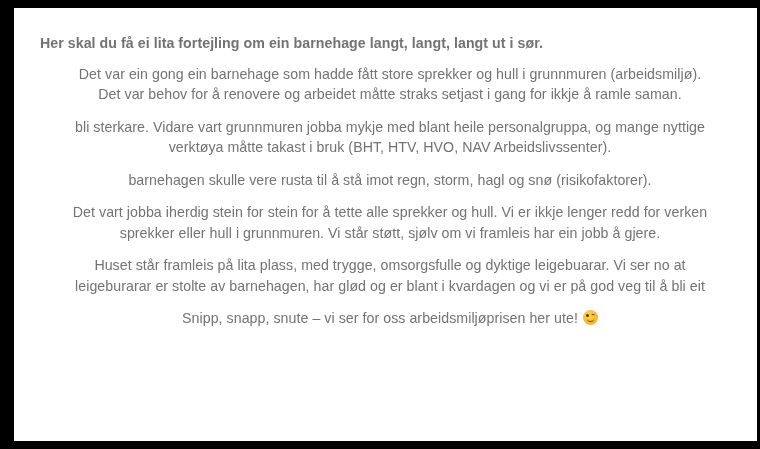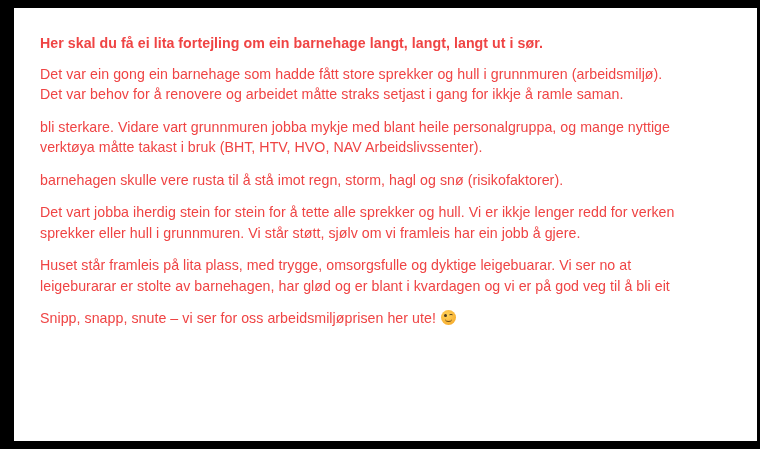--- a/index.html
+++ b/index.html
@@ -26,7 +26,7 @@
       font-family: "Liberation Sans", sans-serif;
       font-size: 14.2px;
       line-height: 20.5px;
-      color: #ef4444;
+      color: #737373;
       letter-spacing: 0.05px;
     }
     .content p {

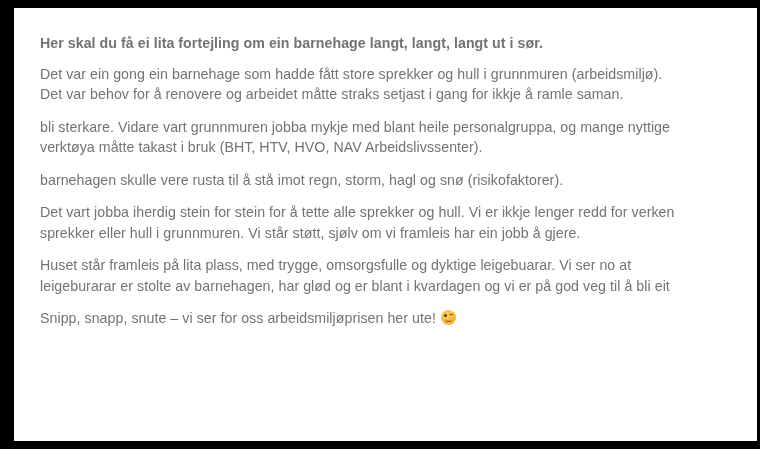--- a/index.html
+++ b/index.html
@@ -36,7 +36,7 @@
       font-weight: bold;
       margin-bottom: 10px;
     }
-    .line { display: block; white-space: nowrap; }
+    .line { display: block; white-space: nowrap; text-align: center; }
     .emoji {
       display: inline-block;
       width: 15px;

